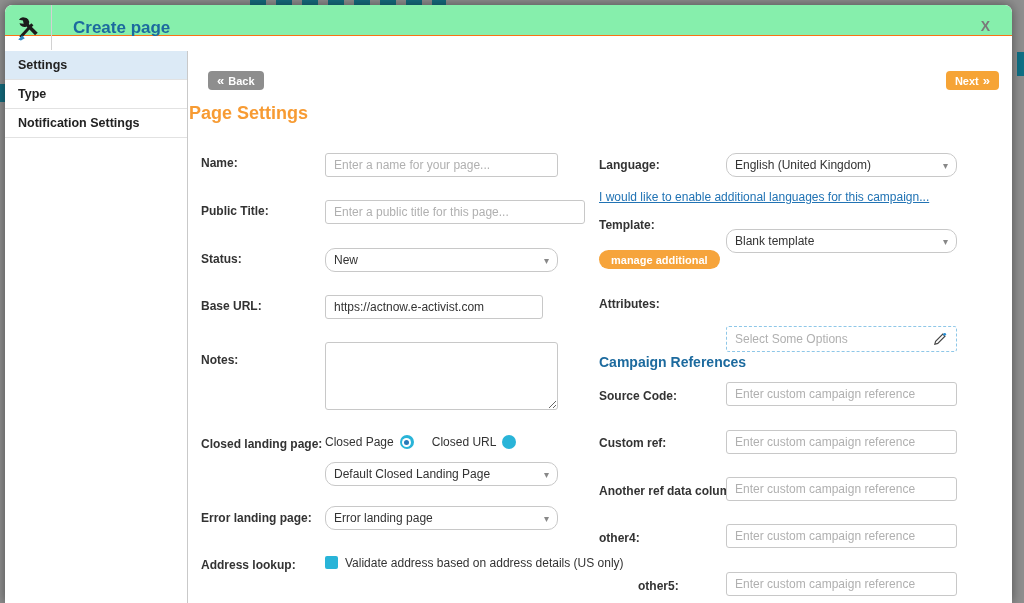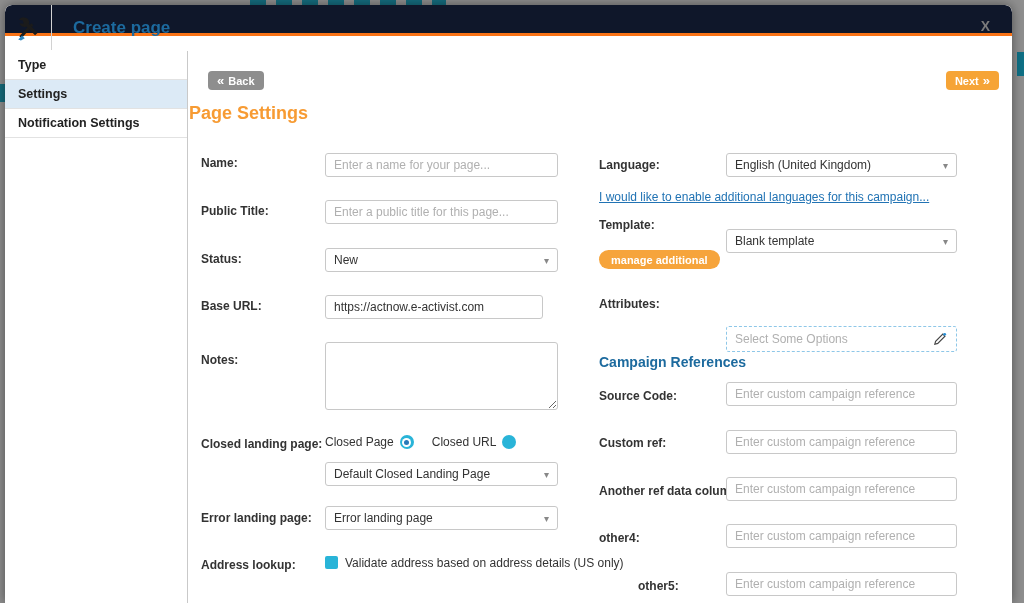--- a/index.html
+++ b/index.html
@@ -16,8 +16,8 @@
   .modal { position:absolute; left:5px; top:5px; width:1007px; height:598px; background:#fff;
     border-radius:7px 7px 0 0; box-shadow:0 0 12px rgba(0,0,0,.45); overflow:hidden; }
 
-  .modal-header { position:absolute; left:0; top:0; right:0; height:31px; background:#0f172a;
-    border-bottom:3px solid #f97316; border-radius:7px 7px 0 0; }
+  .modal-header { position:absolute; left:0; top:0; right:0; height:31px; background:#86efac;
+    border-bottom:1px solid #f97316; border-radius:7px 7px 0 0; }
   .icon-cell { position:absolute; left:0; top:0; width:47px; height:45px; border-right:1px solid #d2d2d2;
     display:flex; align-items:center; justify-content:center; }
   .dialog-title { position:absolute; left:68px; top:13px; font-size:17px; font-weight:bold; color:#1c6a9e; }

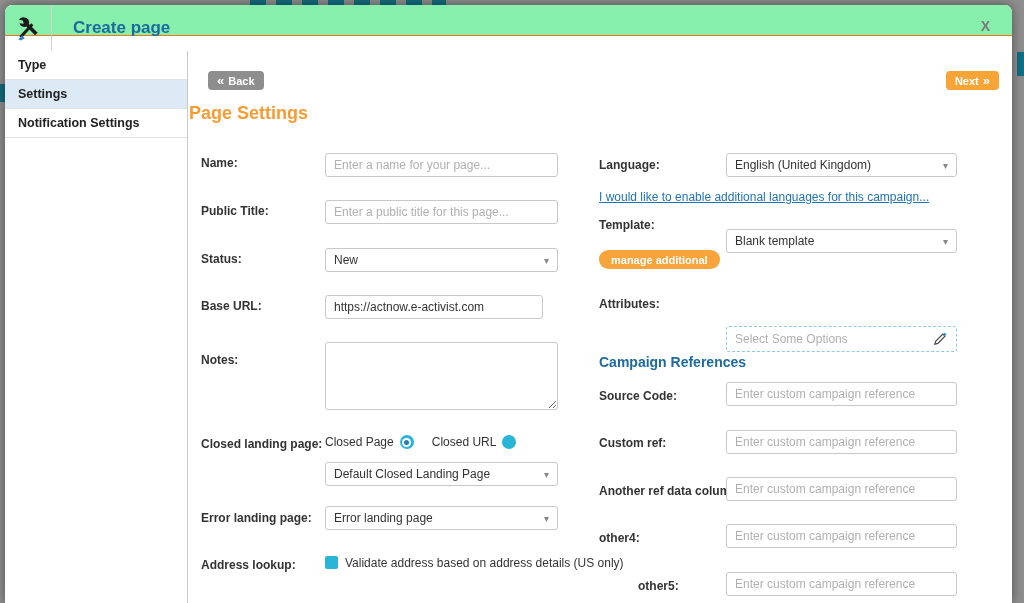--- a/index.html
+++ b/index.html
@@ -94,8 +94,8 @@
   </div>
 
   <div class="sidebar">
+    <div class="side-item active">Settings</div>
     <div class="side-item">Type</div>
-    <div class="side-item active">Settings</div>
     <div class="side-item">Notification Settings</div>
   </div>
 

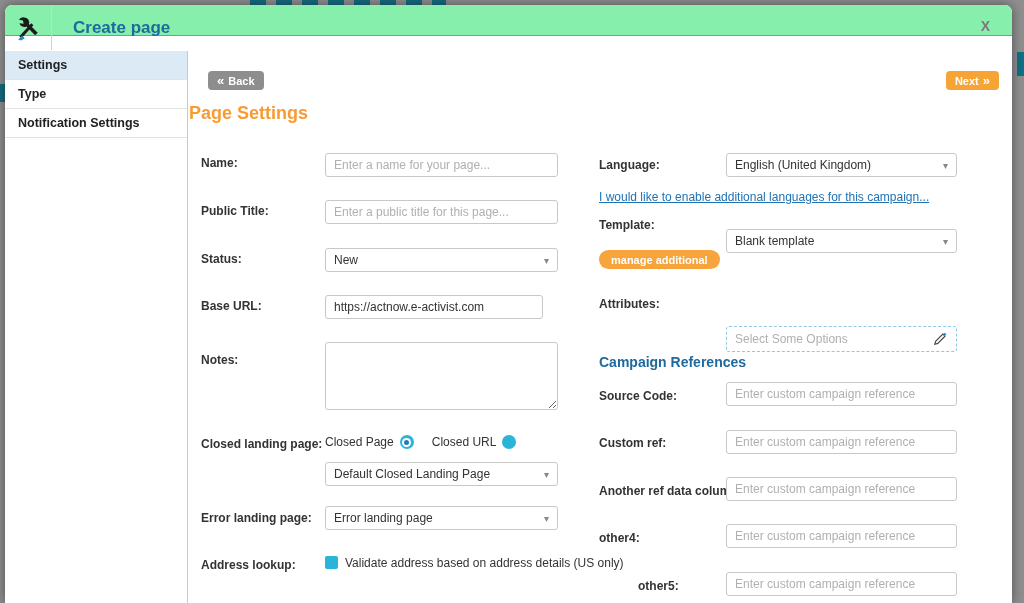--- a/index.html
+++ b/index.html
@@ -44,7 +44,7 @@
     font-size:12px; color:#333; font-family:"Liberation Sans",sans-serif; background:#fff; }
   .tinput::placeholder { color:#b0b0b0; }
 
-  .sel { position:absolute; height:24px; border:1px solid #c8c8c8; border-radius:3px; background:#fff;
+  .sel { position:absolute; height:24px; border:1px solid #c8c8c8; border-radius:10px; background:#fff;
     font-size:12px; color:#333; display:flex; align-items:center; padding:4px 8px; cursor:pointer; }
   .sel .arrow { position:absolute; right:8px; color:#888; font-size:10px; }
 

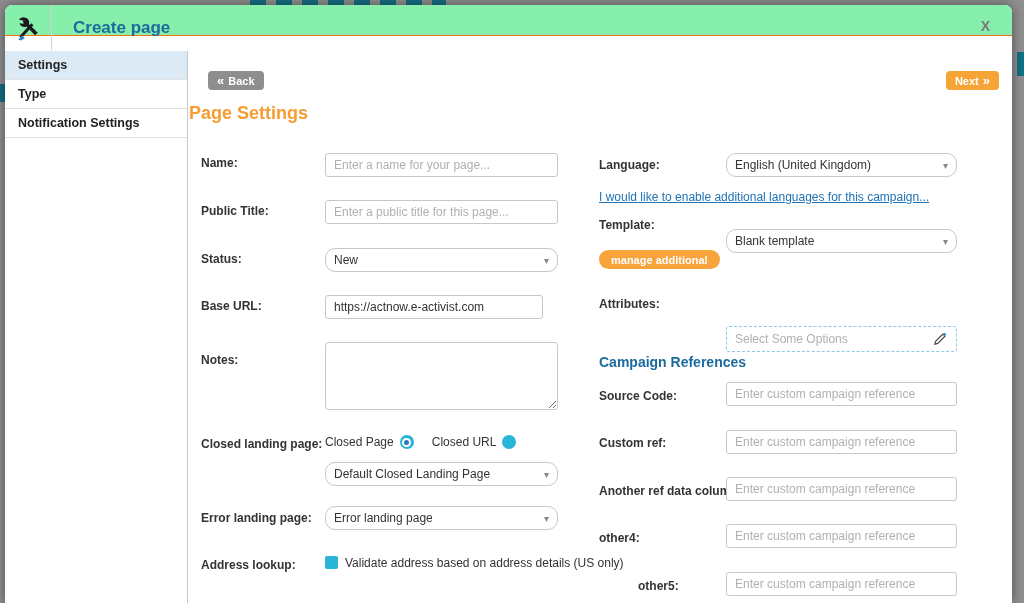--- a/index.html
+++ b/index.html
@@ -116,7 +116,7 @@
     <input class="tinput" style="left: 136px; top: 102px; width: 233px;" placeholder="Enter a name for your page...">
 
     <div class="lbl" style="left:12px; top:153px;">Public Title:</div>
-    <input class="tinput" style="left: 136px; top: 149px; width: 233px;" placeholder="Enter a public title for this page...">
+    <input class="tinput" style="left: 136px; top: 149px; width: 260px;" placeholder="Enter a public title for this page...">
 
     <div class="lbl" style="left:12px; top:201px;">Status:</div>
     <div class="sel" style="left:136px; top:197px; width:233px;">

